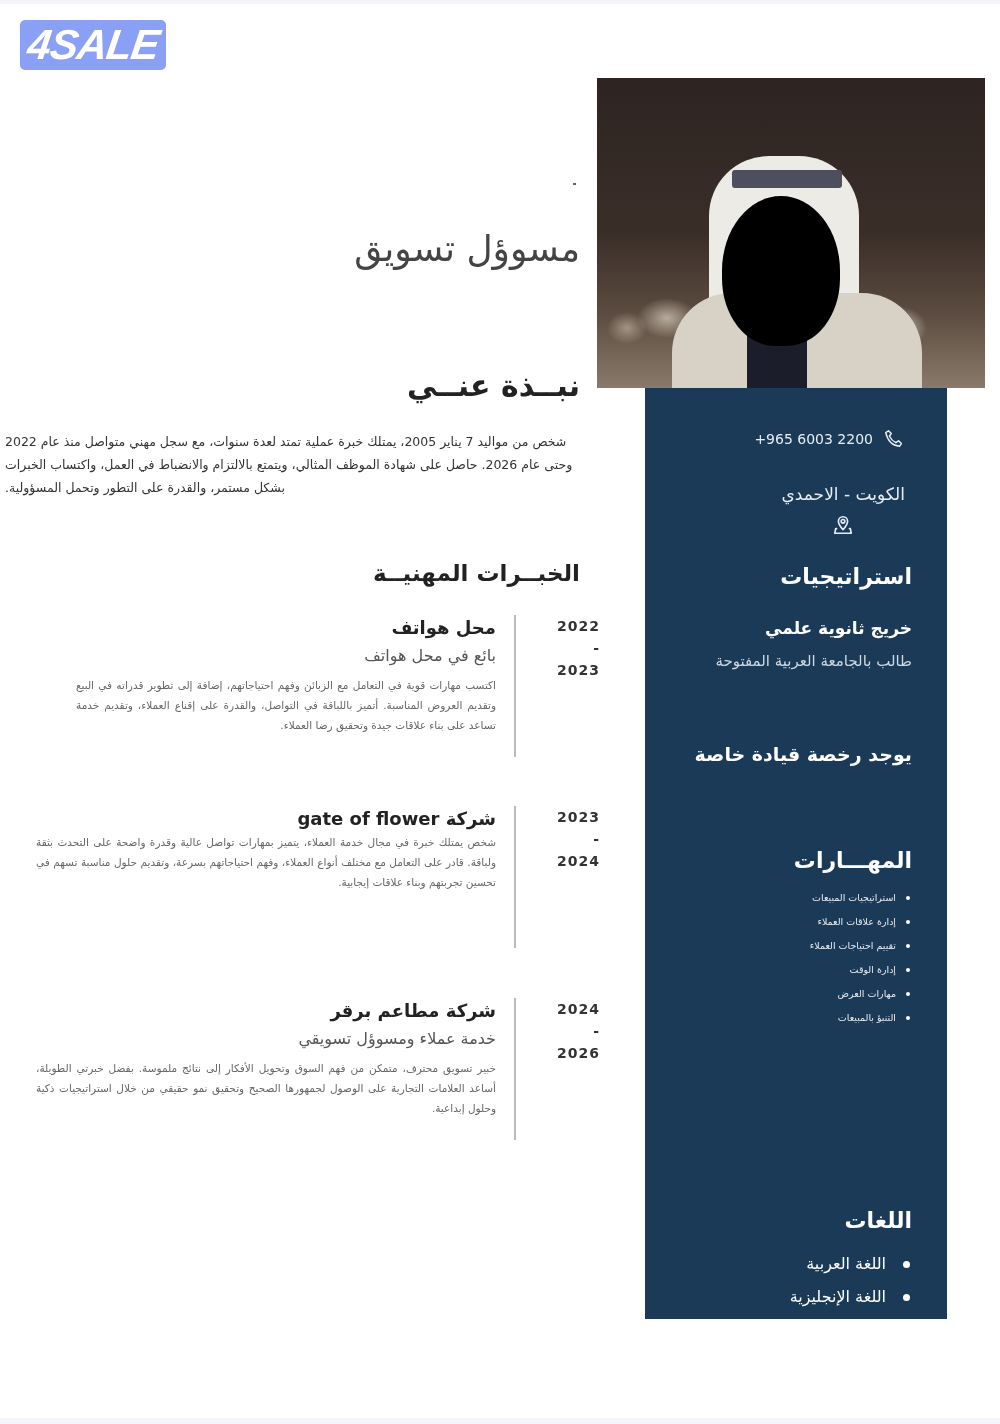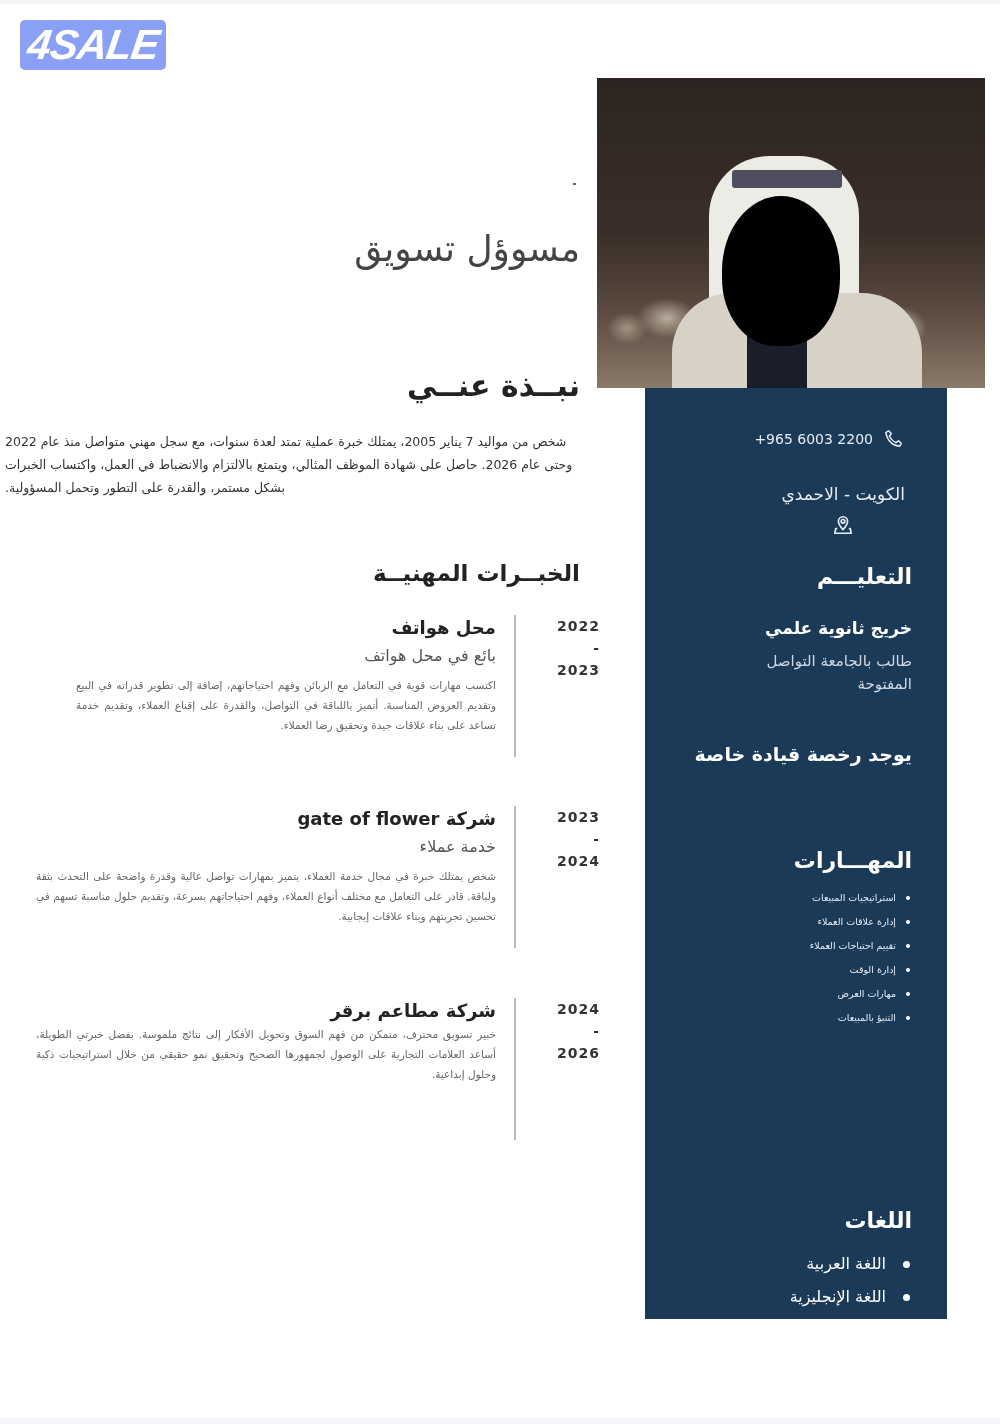--- a/index.html
+++ b/index.html
@@ -200,7 +200,7 @@
   </span>
 </div>
 
-<div class="sec-h" style="top:564px;">التعليـــم</div>
+<div class="sec-h" style="top:564px;">استراتيجيات</div>
 <div class="edu1">خريج ثانوية علمي</div>
 <div class="edu2">طالب بالجامعة التواصل المفتوحة</div>
 

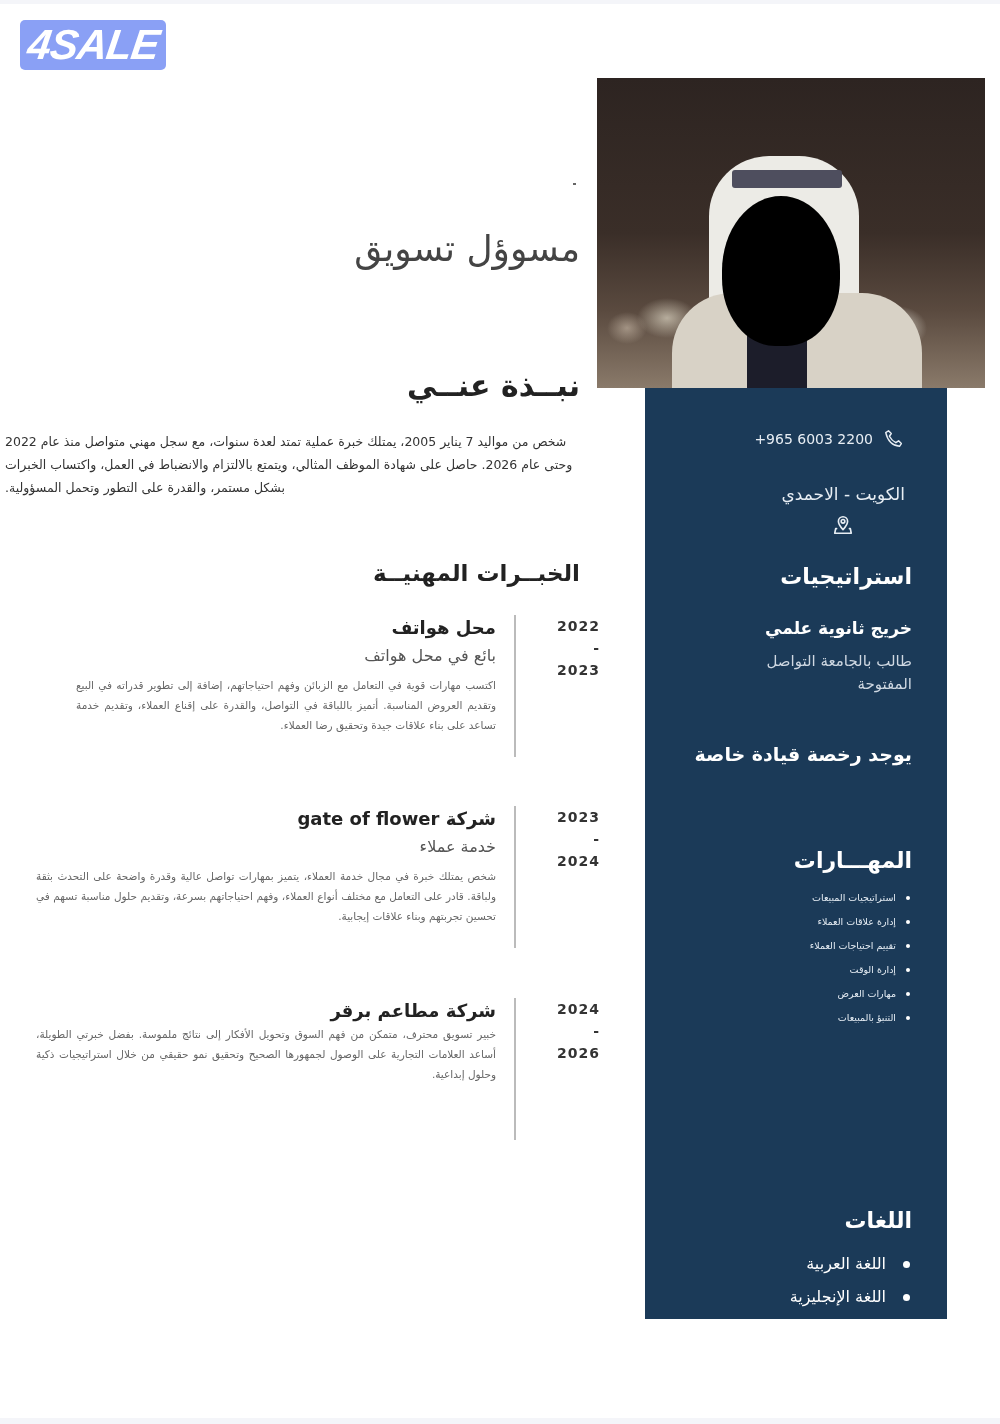--- a/index.html
+++ b/index.html
@@ -202,7 +202,7 @@
 
 <div class="sec-h" style="top:564px;">استراتيجيات</div>
 <div class="edu1">خريج ثانوية علمي</div>
-<div class="edu2">طالب بالجامعة التواصل المفتوحة</div>
+<div class="edu2">طالب بالجامعة العربية المفتوحة</div>
 
 <div class="license">يوجد رخصة قيادة خاصة</div>
 

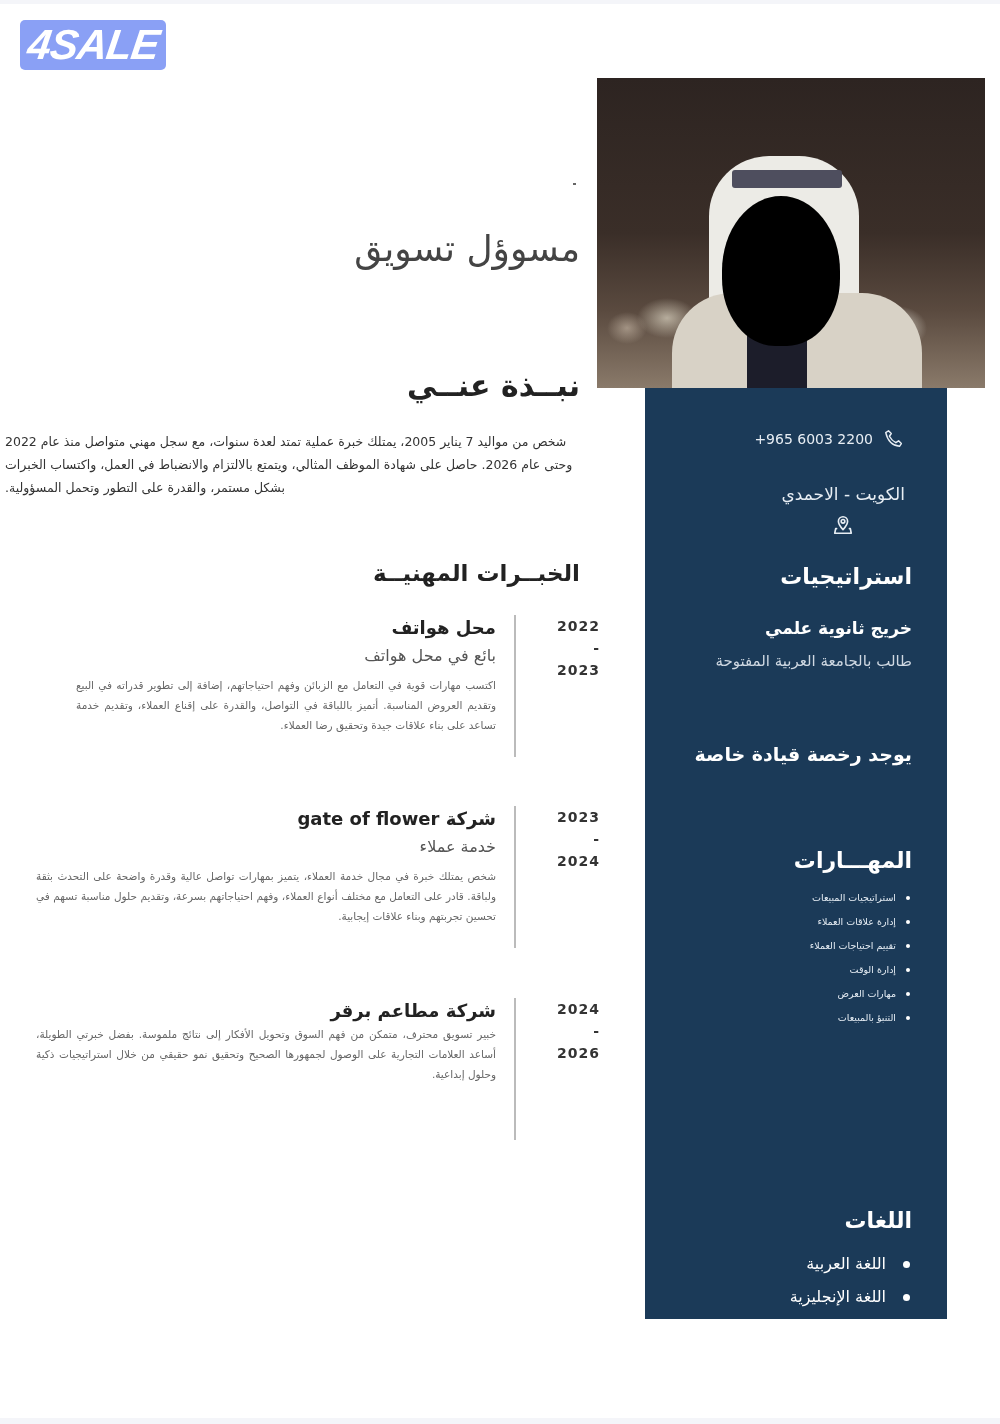--- a/index.html
+++ b/index.html
@@ -162,7 +162,6 @@
   <div class="vline"></div>
   <div class="body">
     <div class="company">شركة gate of flower</div>
-    <div class="role">خدمة عملاء</div>
     <div class="desc">شخص يمتلك خبرة في مجال خدمة العملاء، يتميز بمهارات تواصل عالية وقدرة واضحة على التحدث بثقة ولباقة. قادر على التعامل مع مختلف أنواع العملاء، وفهم احتياجاتهم بسرعة، وتقديم حلول مناسبة تسهم في تحسين تجربتهم وبناء علاقات إيجابية.</div>
   </div>
 </div>

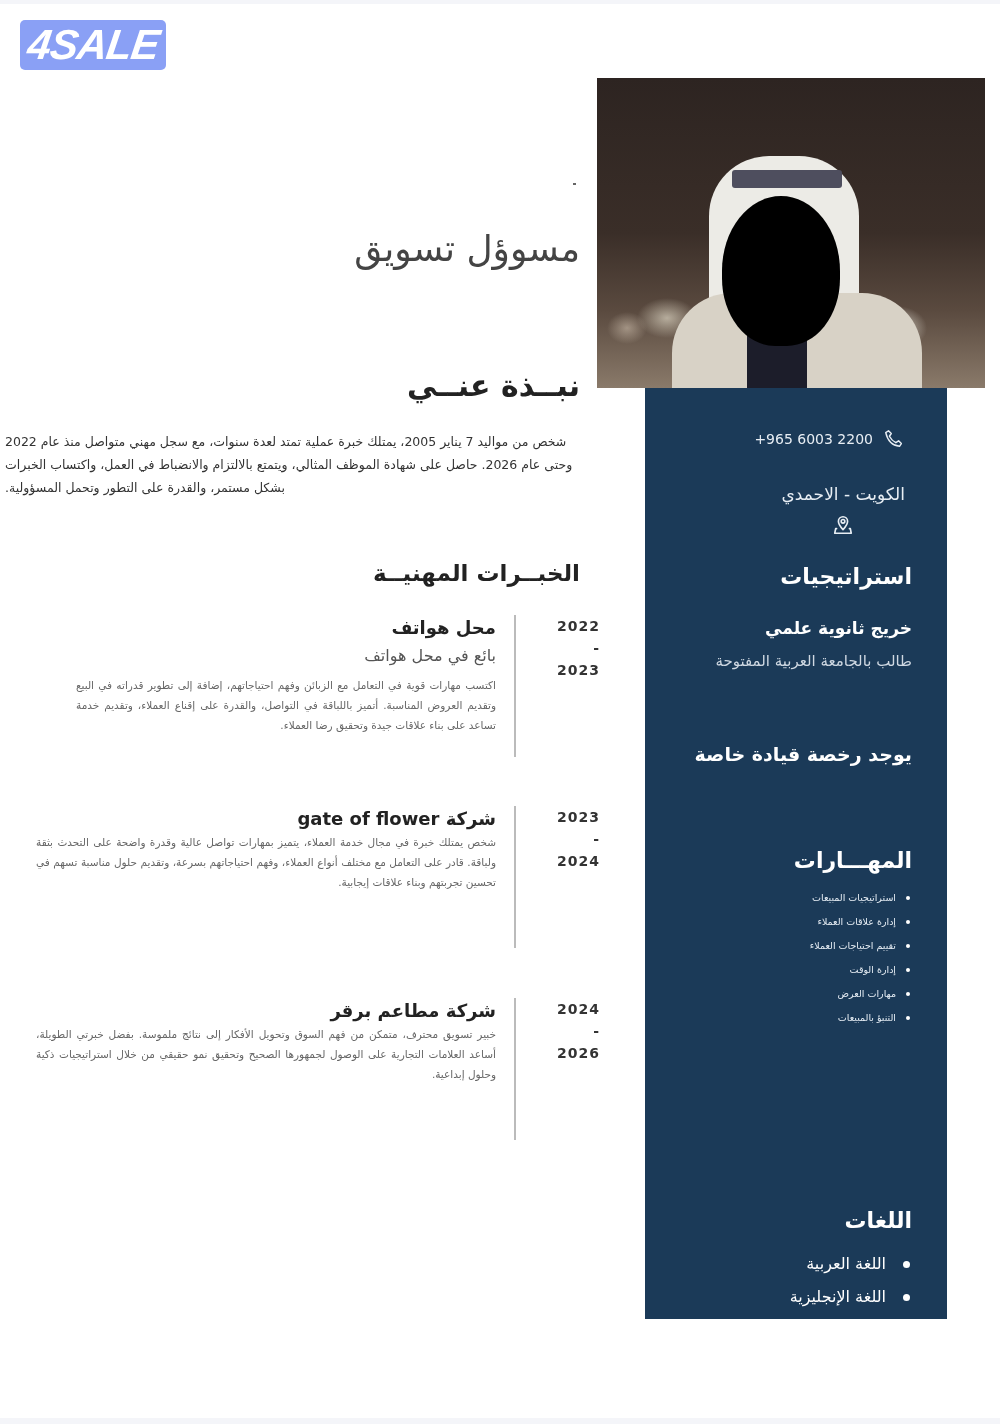--- a/index.html
+++ b/index.html
@@ -175,6 +175,7 @@
   <div class="vline"></div>
   <div class="body">
     <div class="company">شركة مطاعم برقر</div>
+    <div class="role">خدمة عملاء ومسوؤل تسويقي</div>
     <div class="desc">خبير تسويق محترف، متمكن من فهم السوق وتحويل الأفكار إلى نتائج ملموسة. بفضل خبرتي الطويلة، أساعد العلامات التجارية على الوصول لجمهورها الصحيح وتحقيق نمو حقيقي من خلال استراتيجيات ذكية وحلول إبداعية.</div>
   </div>
 </div>

